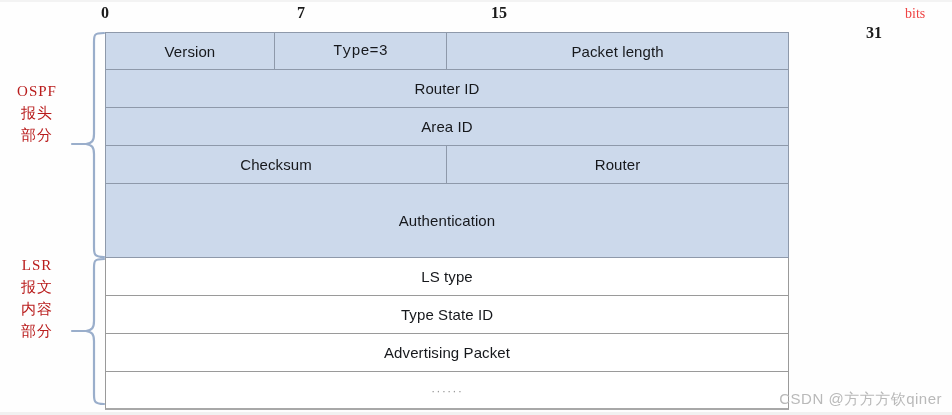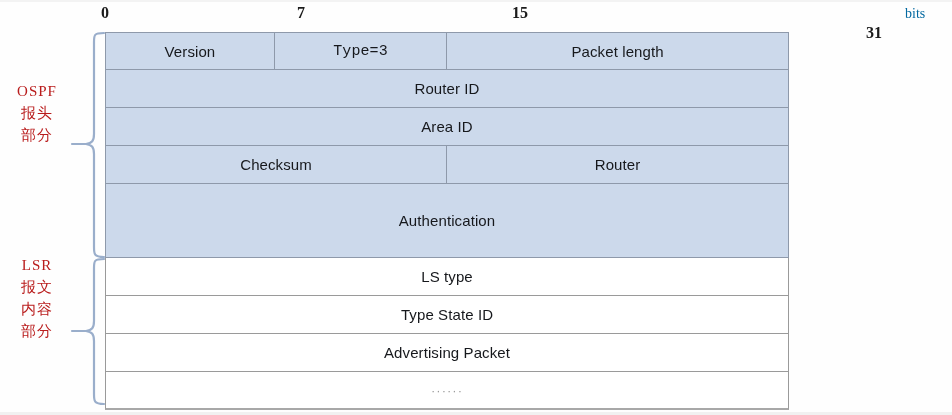--- a/index.html
+++ b/index.html
@@ -53,7 +53,7 @@
   }
   .ruler-tick.t0  { left: 101px; }
   .ruler-tick.t7  { left: 297px; }
-  .ruler-tick.t15 { left: 512px; }
+  .ruler-tick.t15 { left: 491px; }
   .ruler-tick.t31 { left: 866px; margin-top: 20px; }
   .ruler-unit {
     position: absolute;

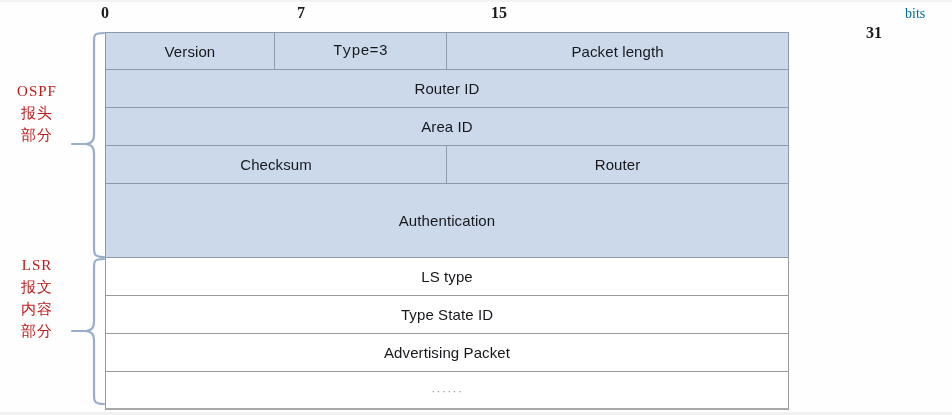--- a/index.html
+++ b/index.html
@@ -60,7 +60,7 @@
     top: 5px;
     left: 905px;
     font-size: 14px;
-    color: #0369a1;
+    color: #ef4444;
     font-family: "Liberation Serif", serif;
     line-height: 18px;
     white-space: nowrap;

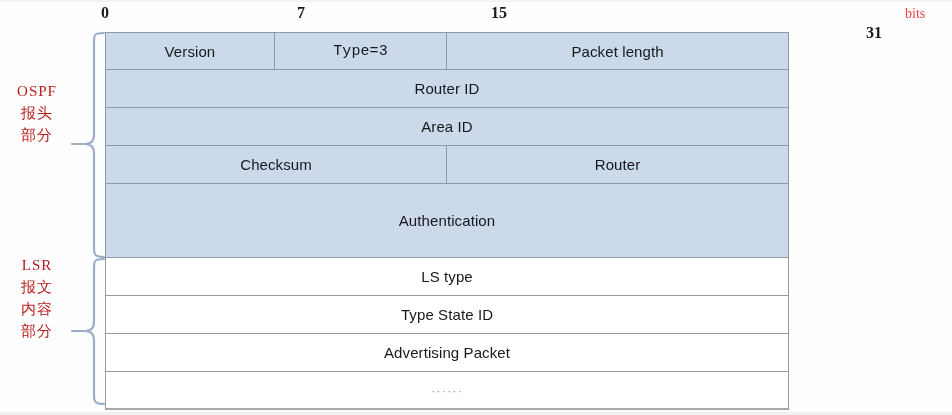--- a/index.html
+++ b/index.html
@@ -231,6 +231,7 @@
 
   </div>
 
+  <div class="watermark">CSDN @方方方钦qiner</div>
 
   <div class="edge-bottom"></div>
 </div>

